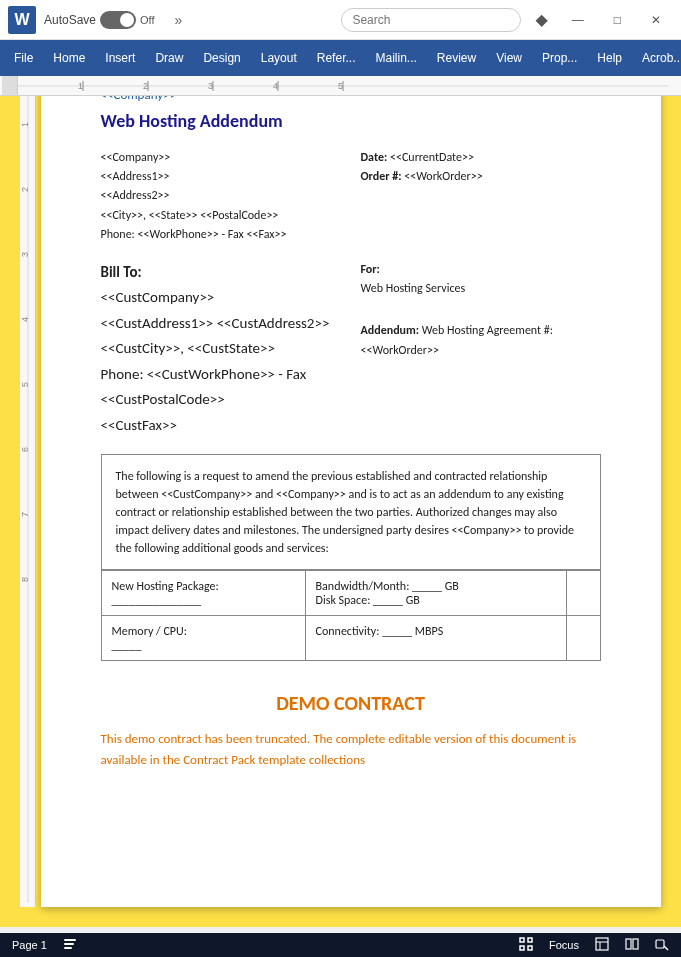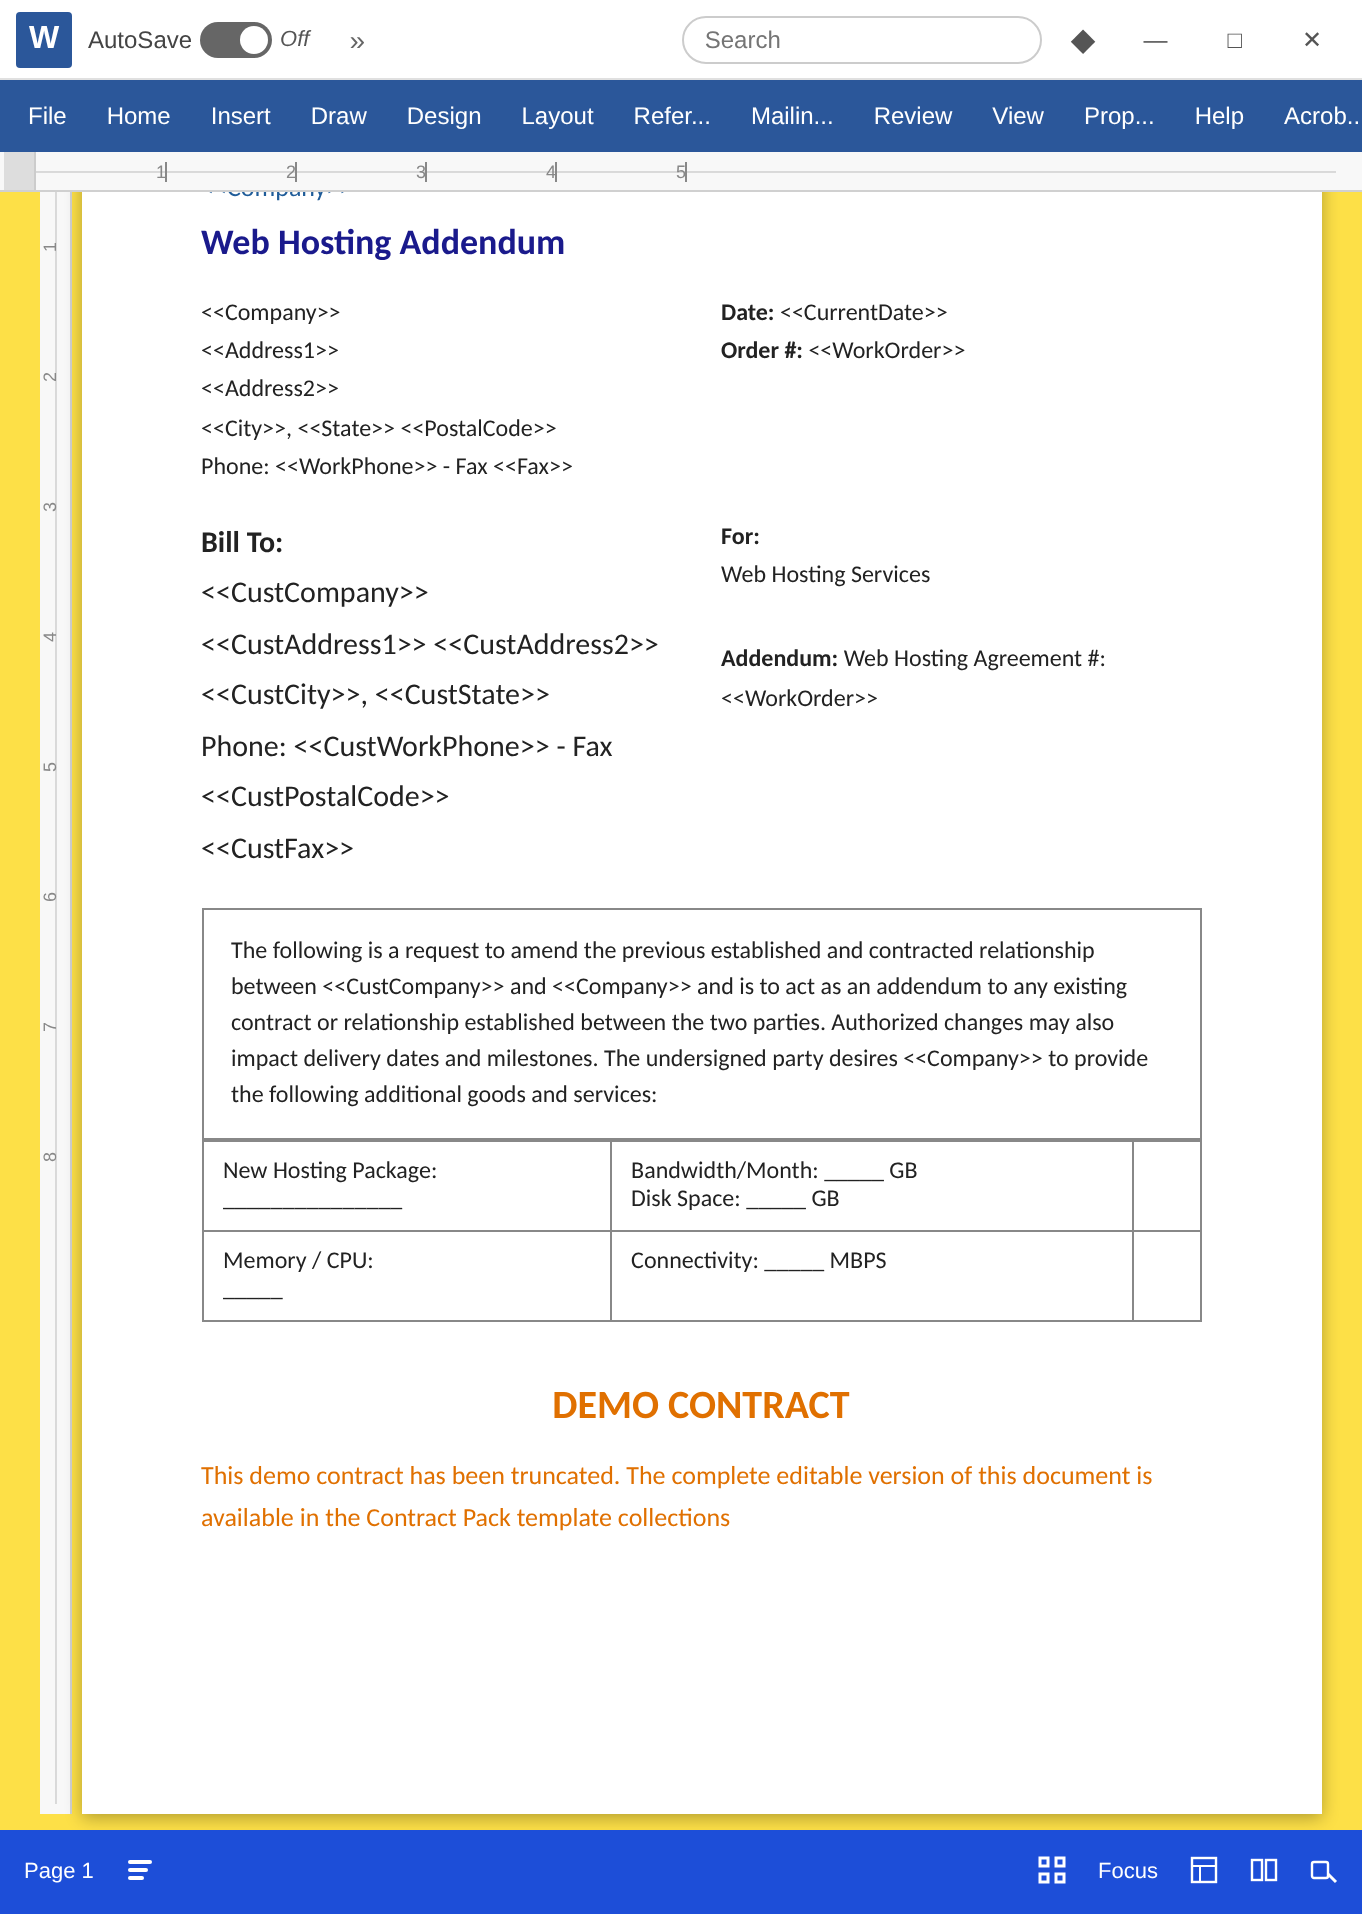--- a/index.html
+++ b/index.html
@@ -25,7 +25,7 @@
       content: ''; width: 14px; height: 14px; background: white;
       border-radius: 50%; position: absolute; right: 2px; top: 2px;
     }
-    .toggle-text { font-size: 11px; color: #555; margin-right: 20px; font-style: italic; }
+    .toggle-text { font-size: 11px; color: #555; margin-right: 20px; }
     .titlebar-expand { font-size: 14px; color: #666; margin-right: auto; cursor: pointer; }
     .titlebar-search {
       width: 180px; height: 24px; border: 1px solid #ccc; border-radius: 12px;

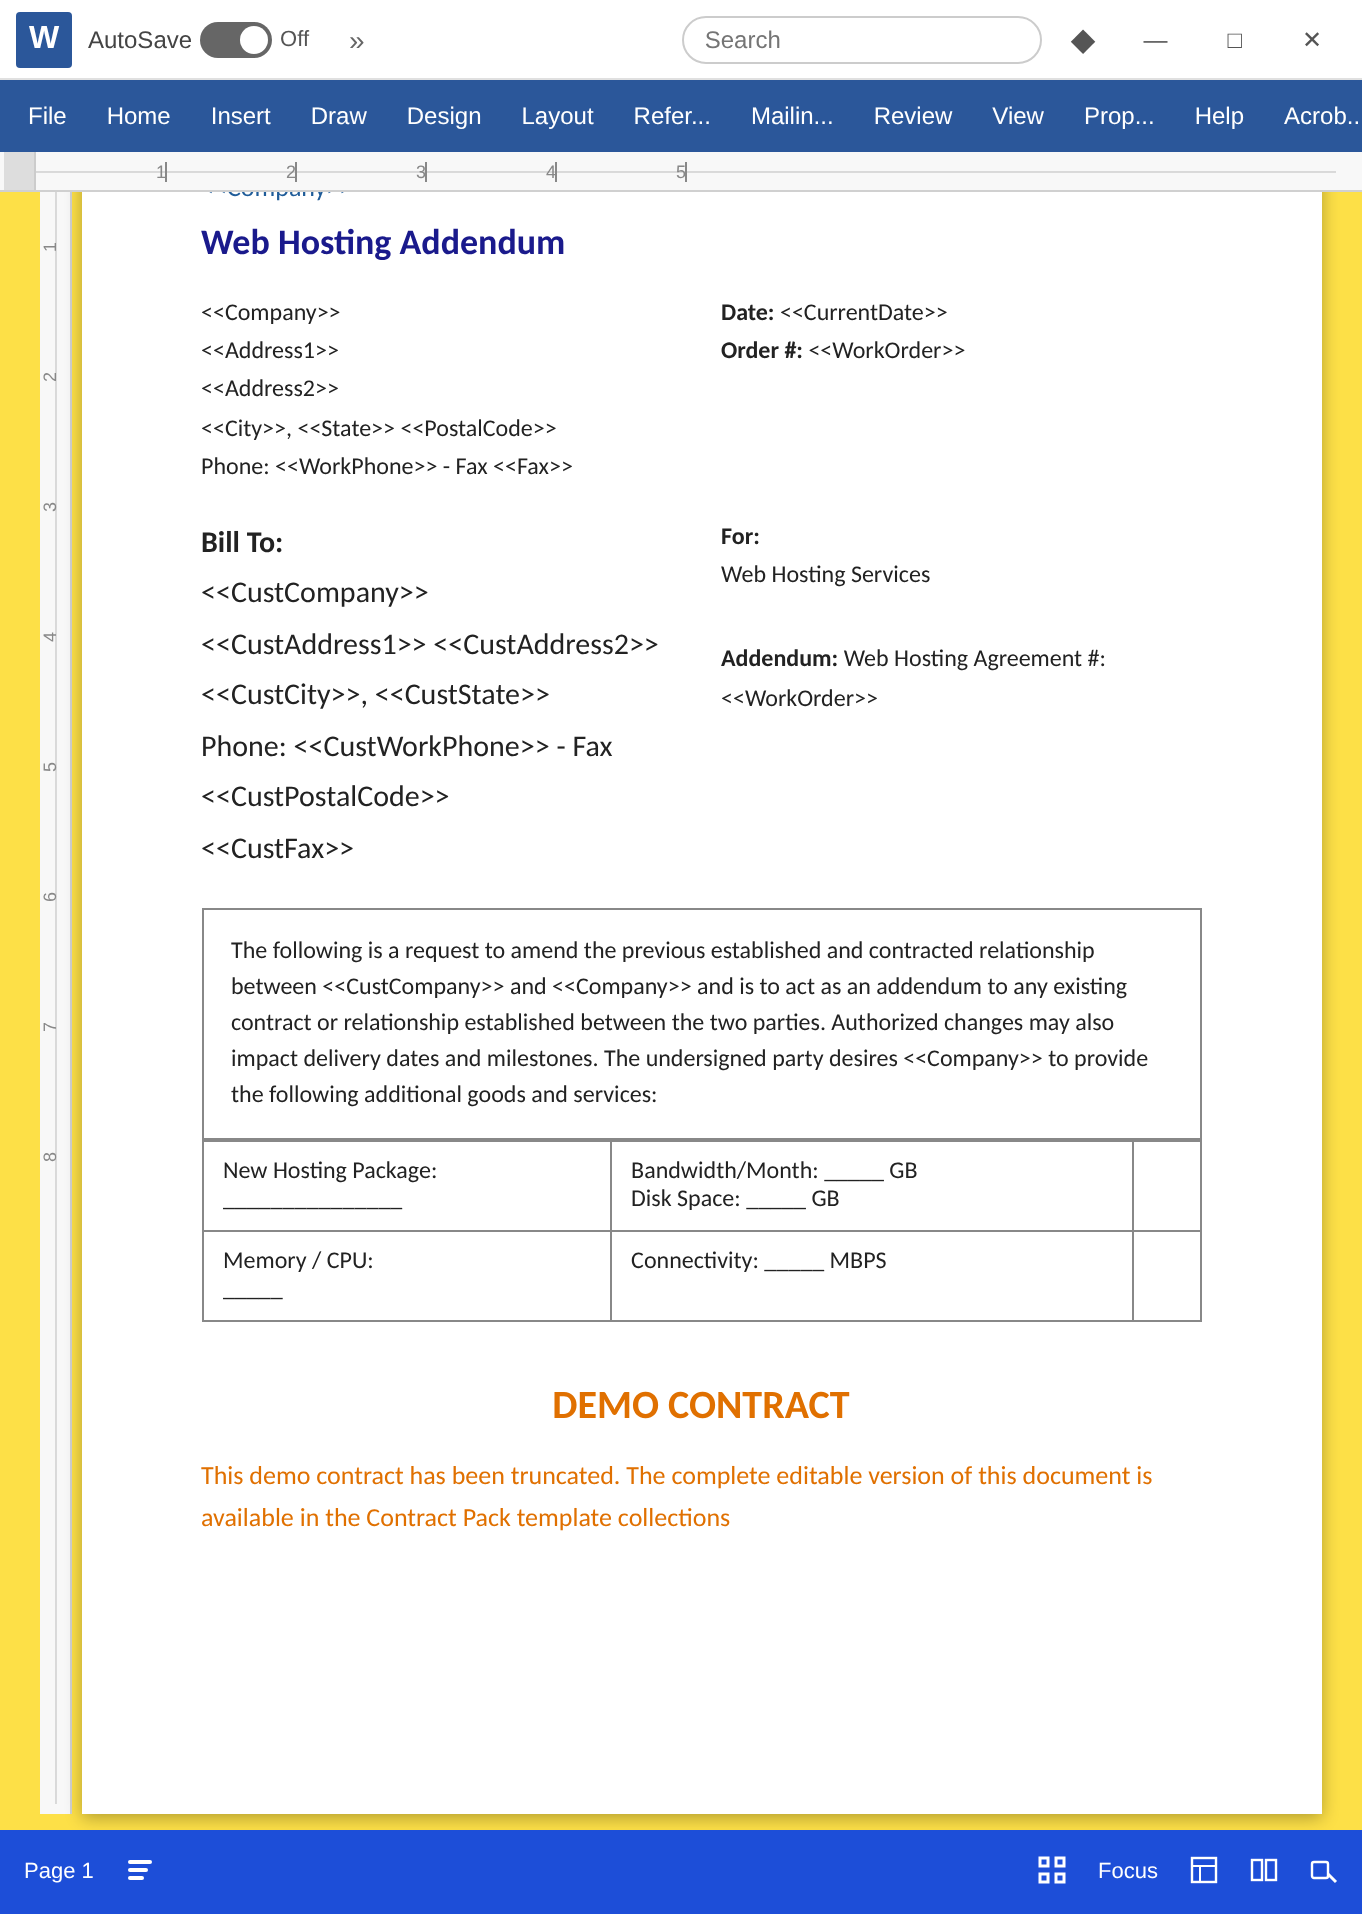--- a/index.html
+++ b/index.html
@@ -103,7 +103,7 @@
 
     
     .statusbar {
-      height: 42px; background: #1d4ed8; display: flex; align-items: center;
+      height: 24px; background: #0f172a; display: flex; align-items: center;
       padding: 0 12px; gap: 16px; position: fixed; bottom: 0; width: 681px;
     }
     .status-item { color: white; font-size: 11px; cursor: pointer; }

